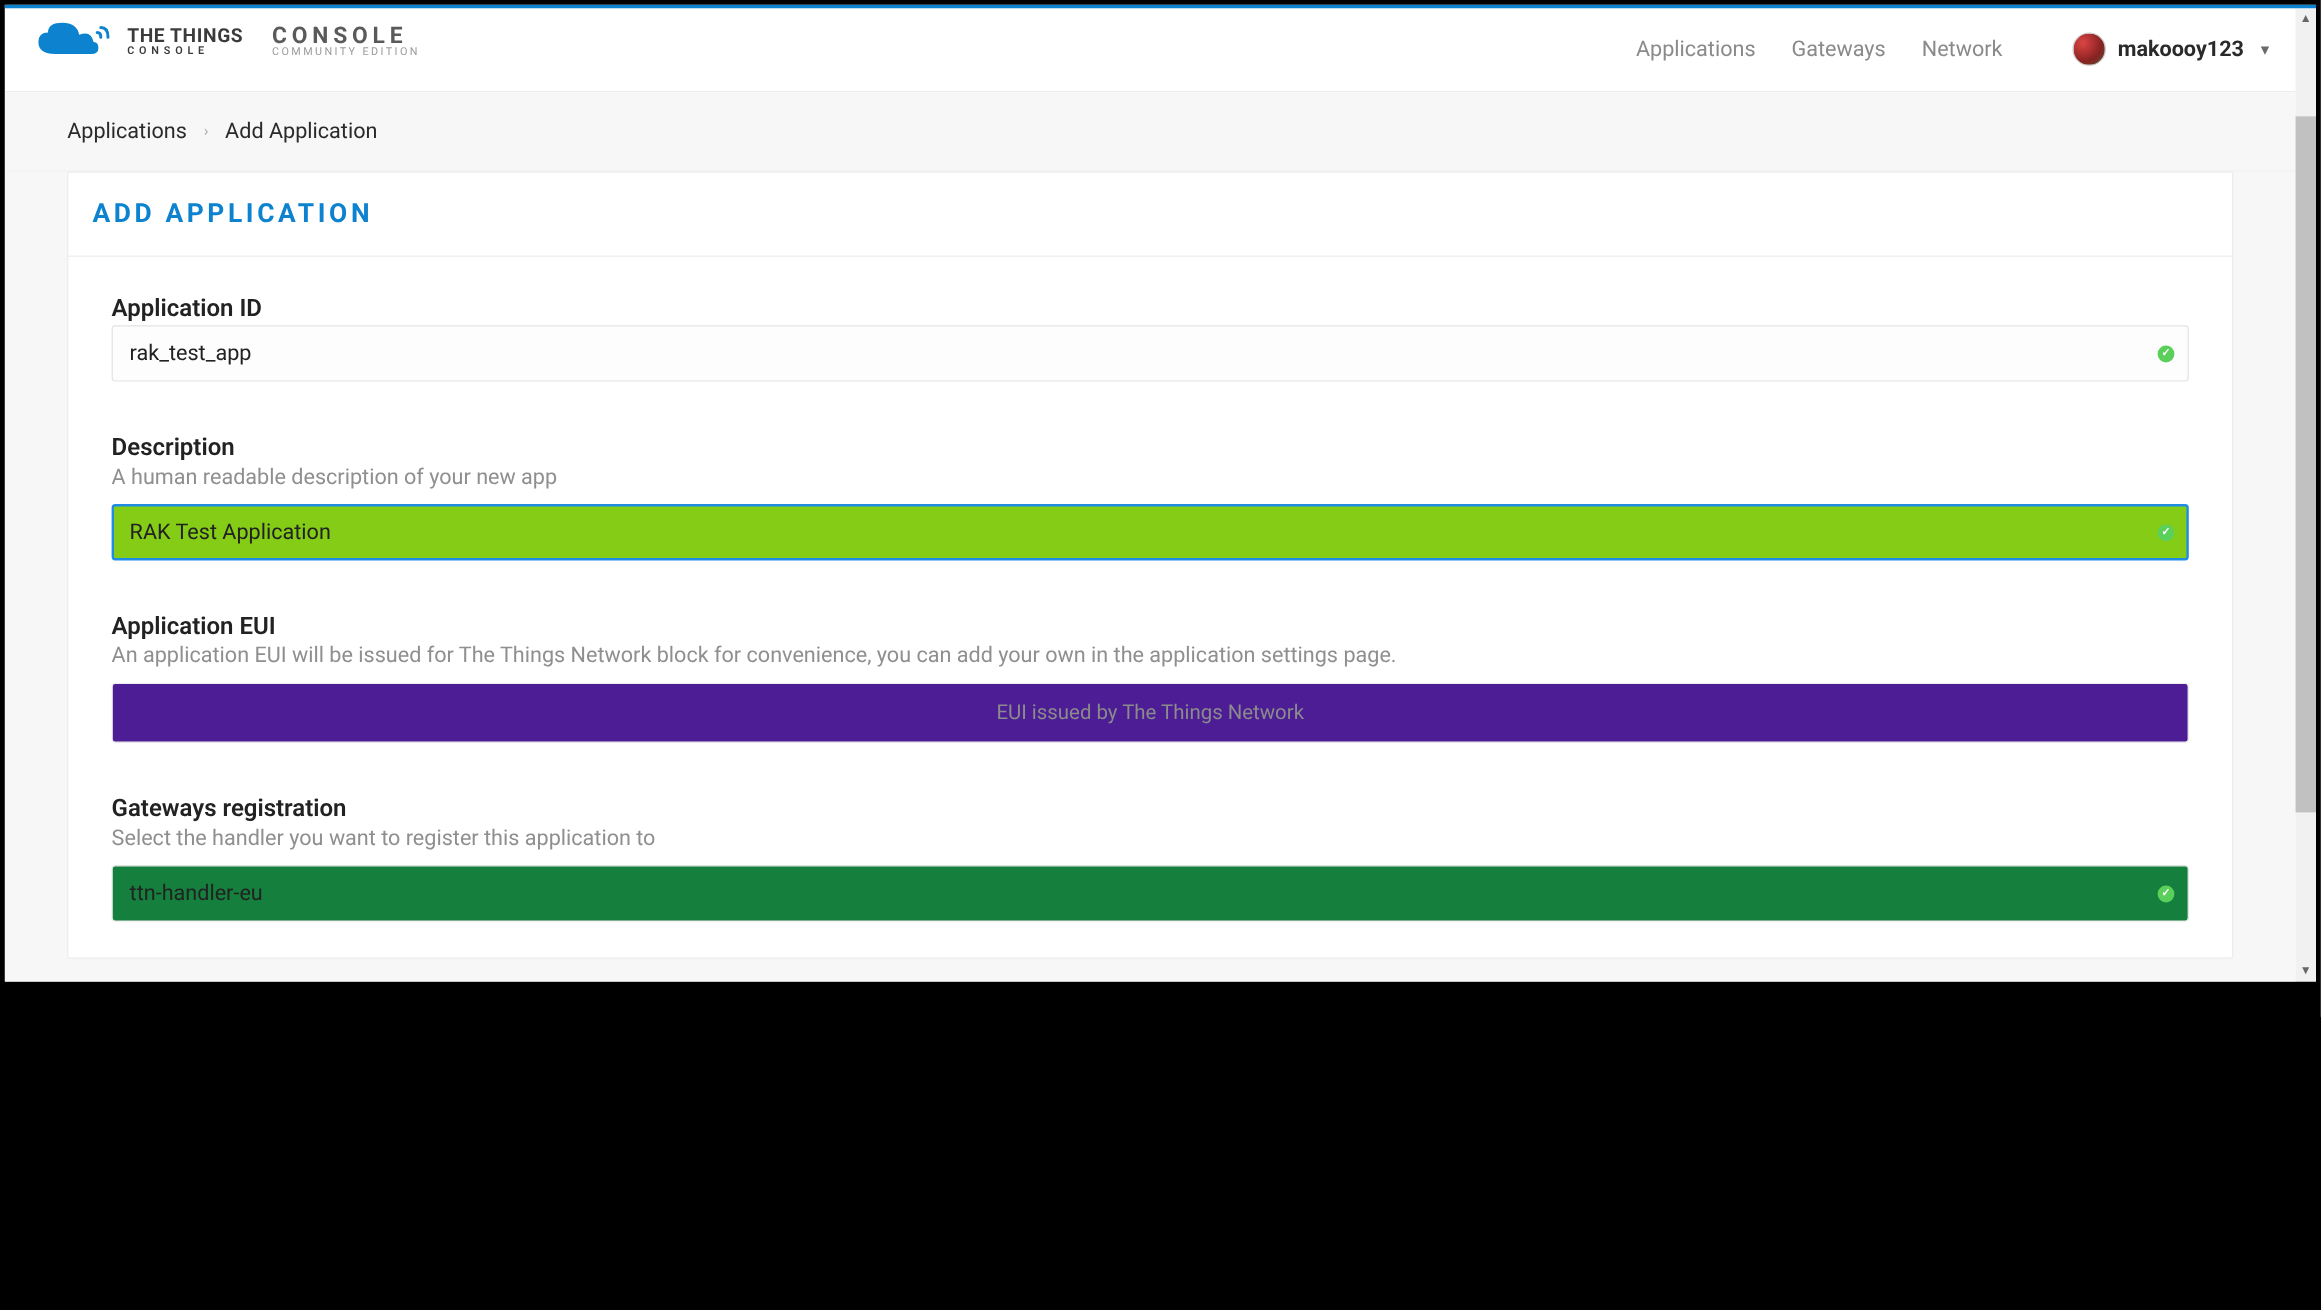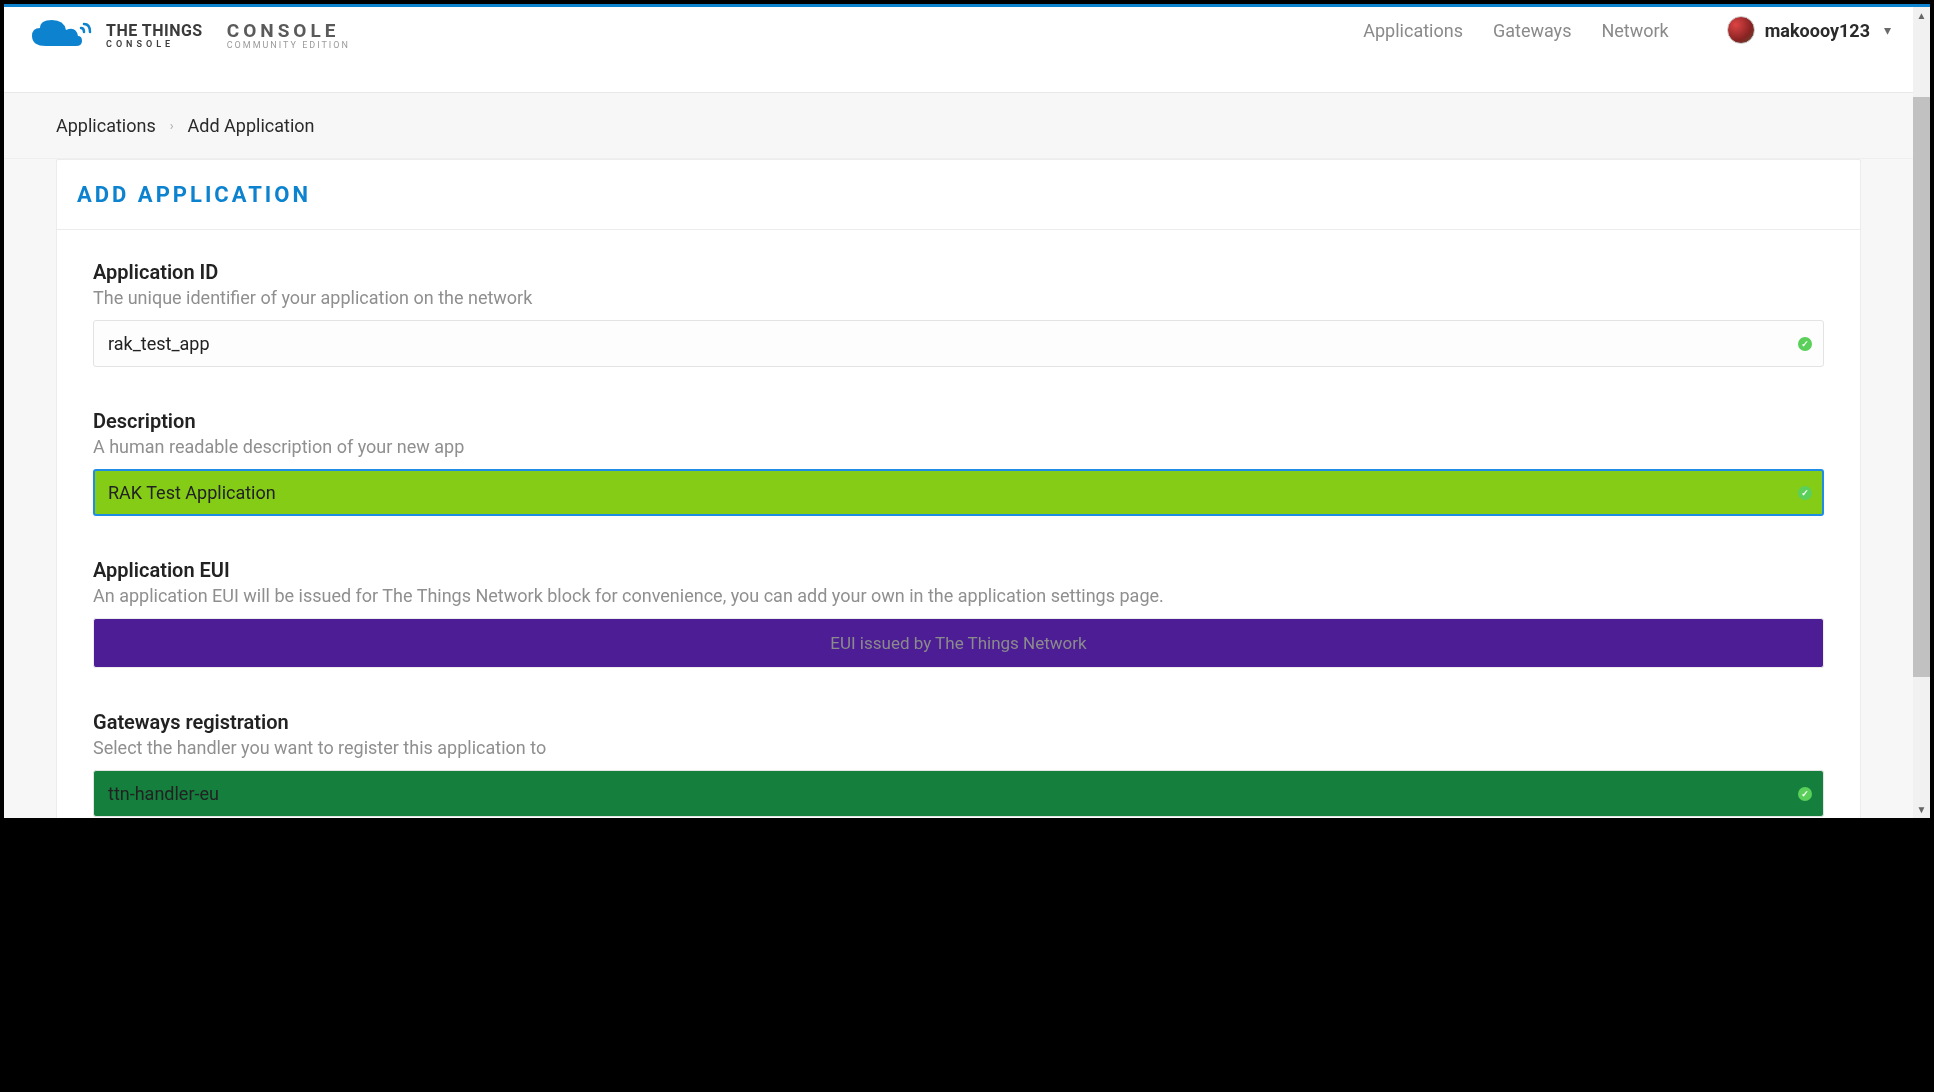--- a/index.html
+++ b/index.html
@@ -46,12 +46,12 @@
   
   .header {
     display: flex;
-    align-items: flex-start;
-    padding: 9px 22px;
+    align-items: flex-end;
+    padding: 21px 22px;
     border-bottom: 1px solid #e8e8e8;
     background: #fff;
     margin-right: 17px;
-    height: 86px;
+    height: 70px;
   }
   .logo-area {
     display: flex;

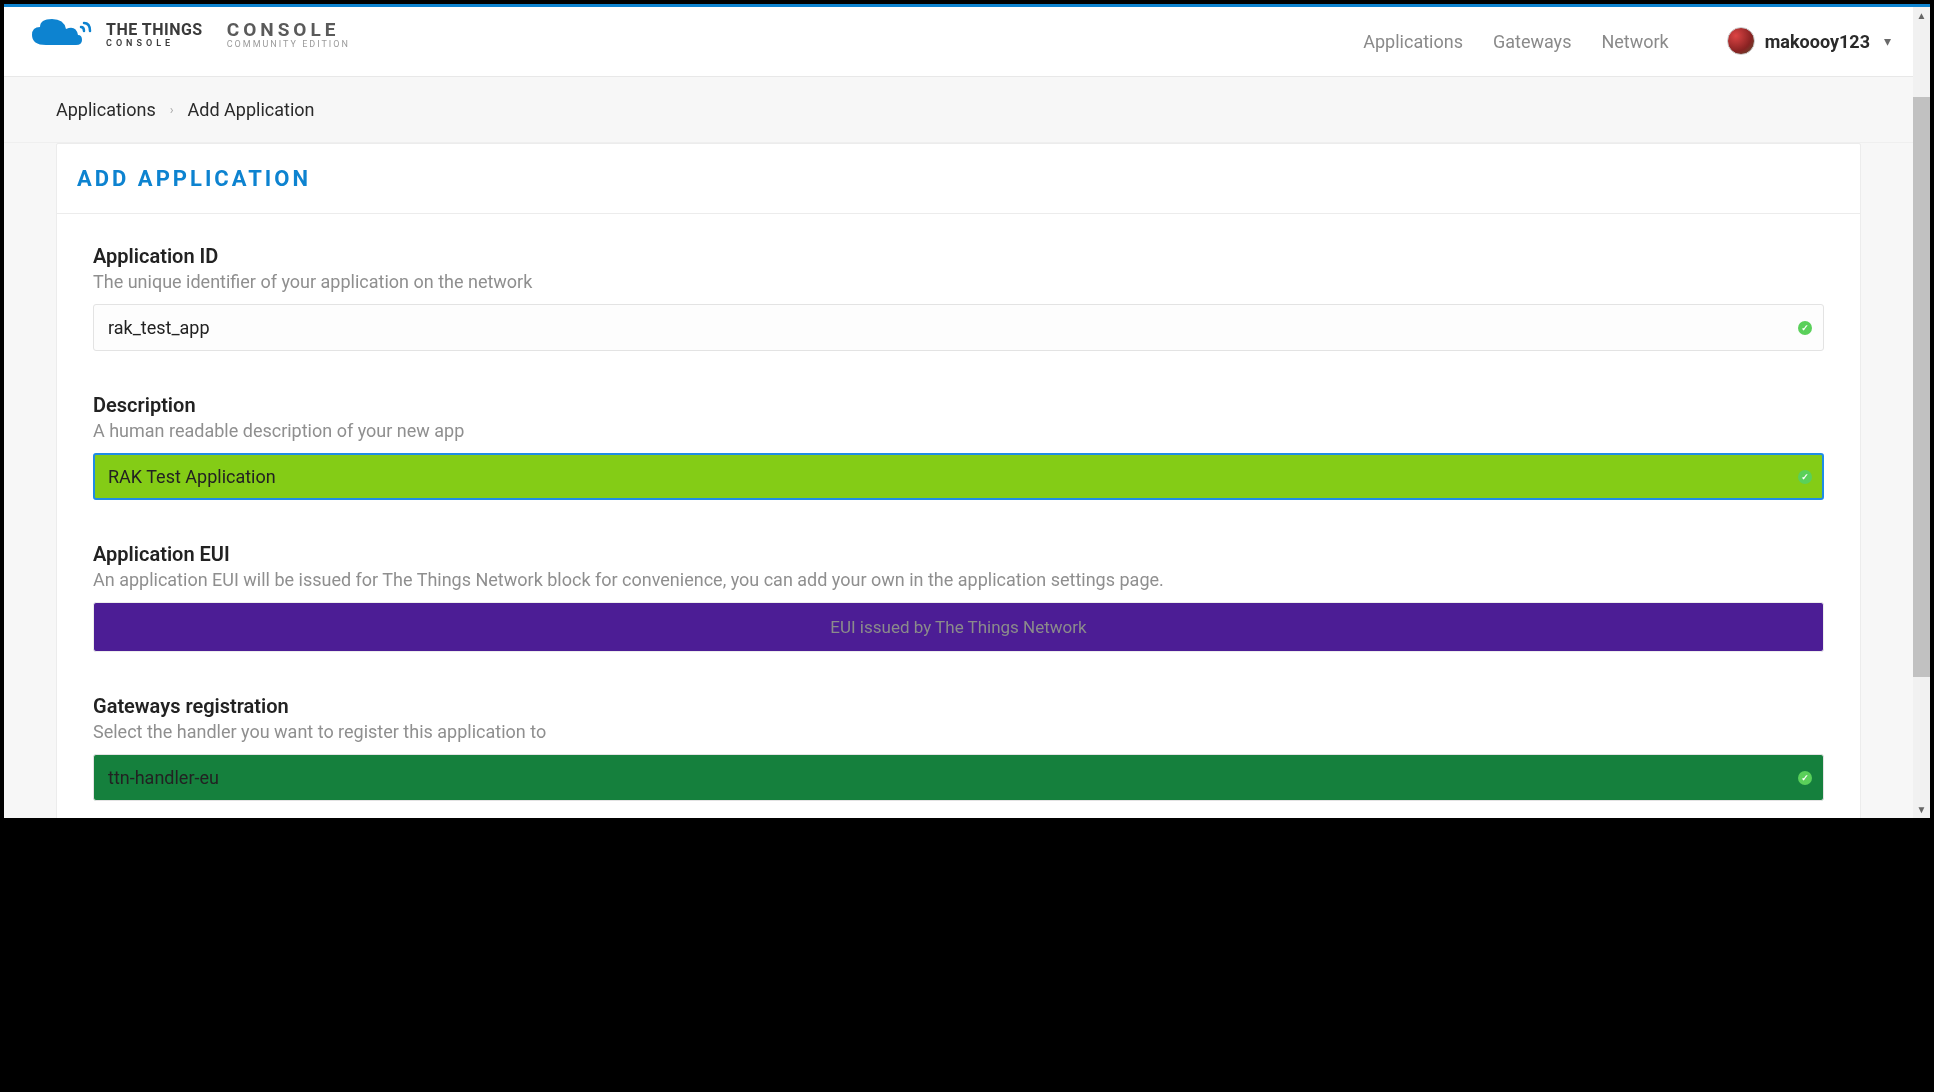--- a/index.html
+++ b/index.html
@@ -299,7 +299,6 @@
 
         <div class="field-group">
           <div class="field-label">Application ID</div>
-          <div class="field-help">The unique identifier of your application on the network</div>
           <div class="input-wrap">
             <input type="text" class="text-input" value="rak_test_app" style="">
             <span class="valid-icon"></span>

